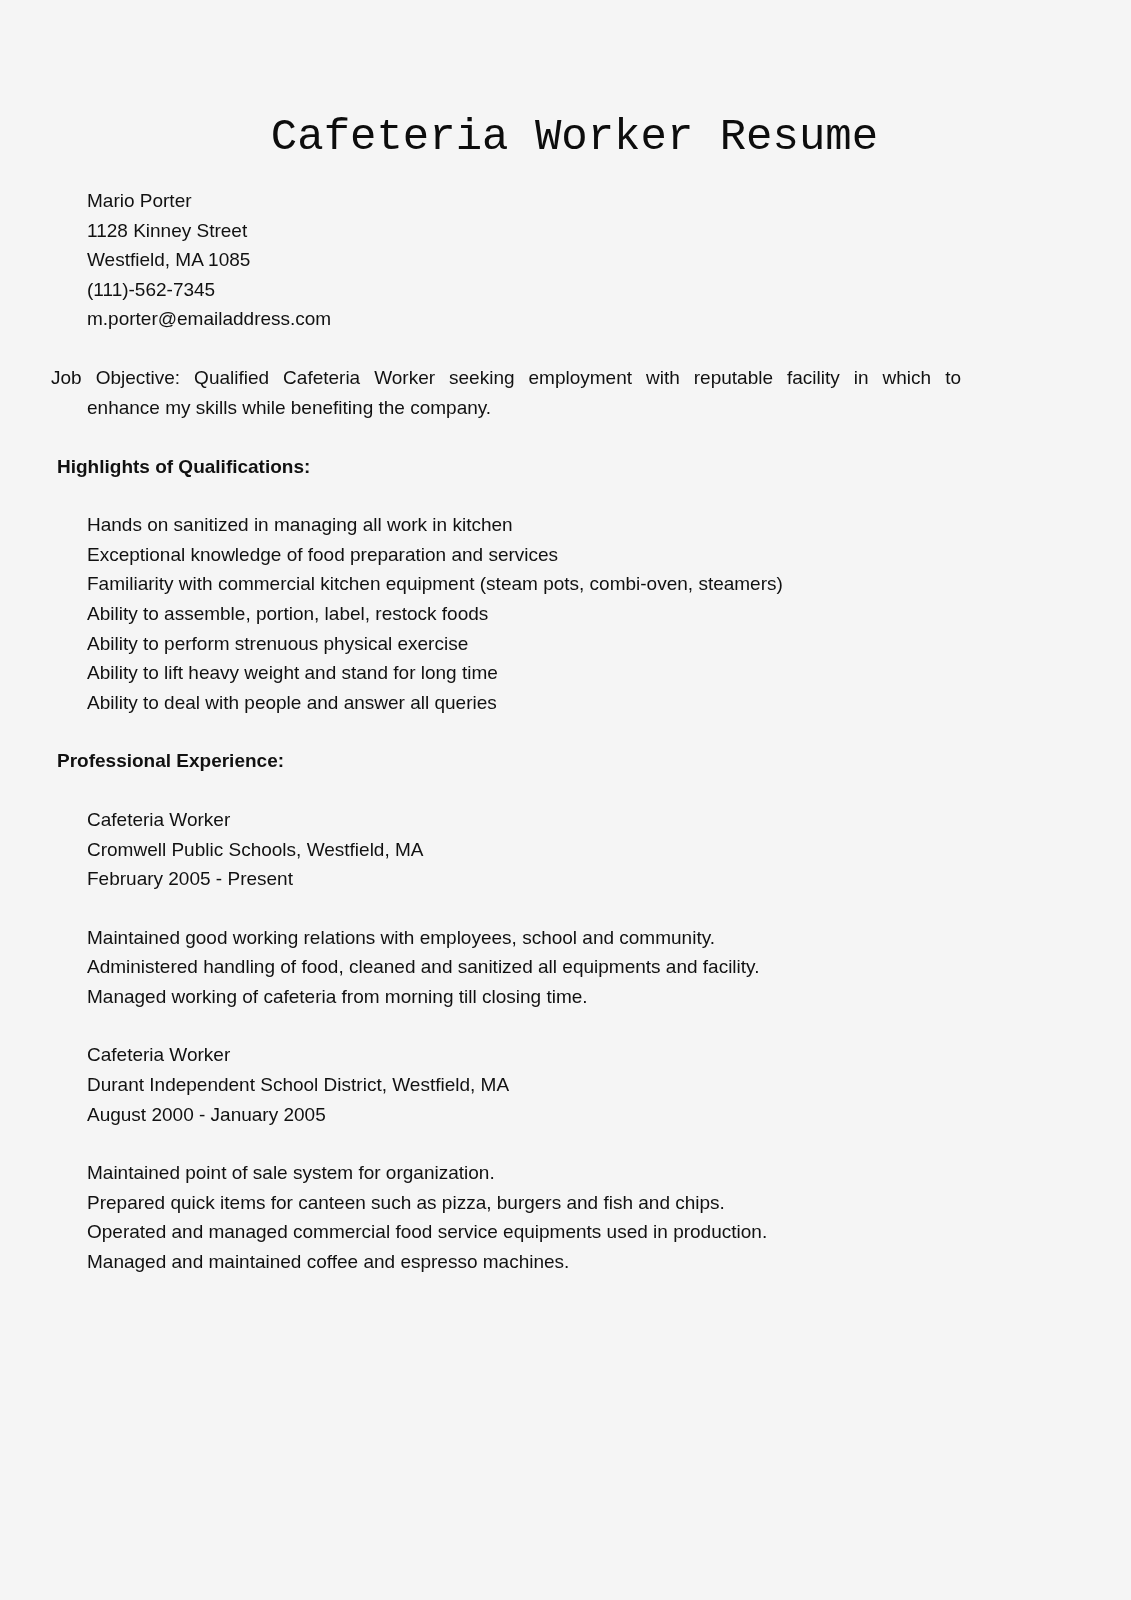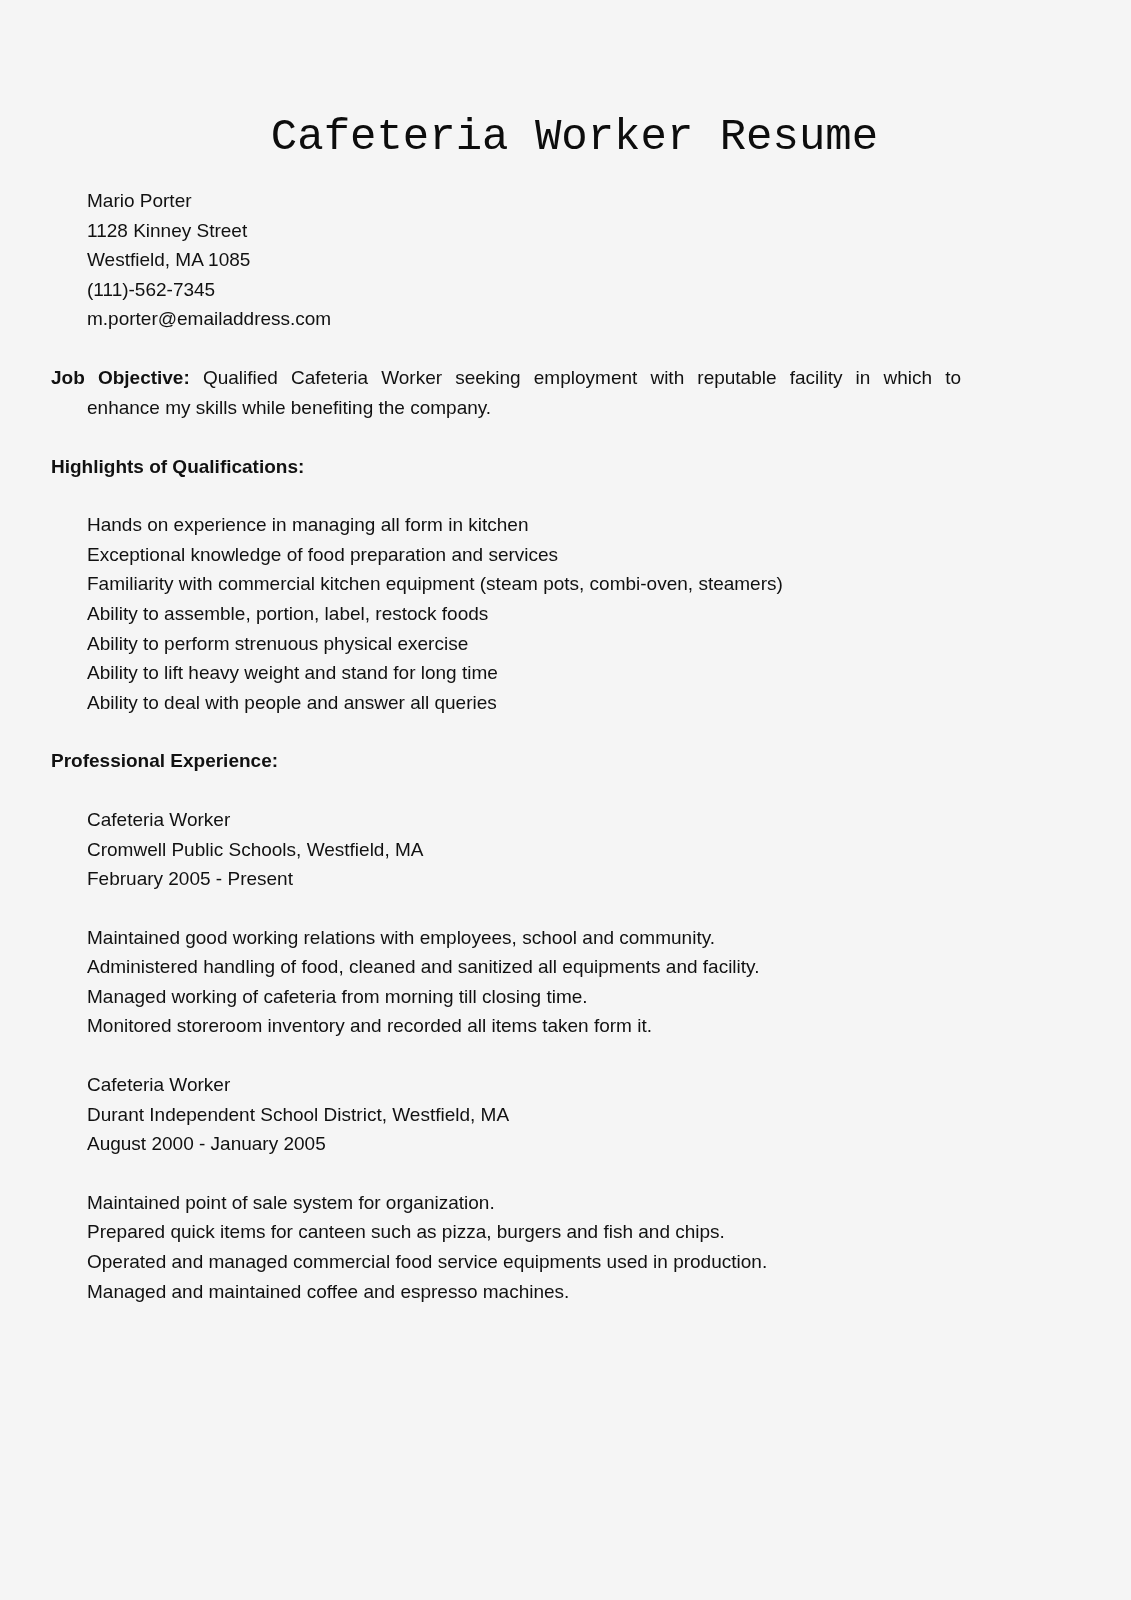--- a/index.html
+++ b/index.html
@@ -67,7 +67,7 @@
       line-height: 30px;
     }
     .objective .label {
-      font-weight: bold;
+      font-weight: normal;
     }
     .objective-line1 {
       display: block;

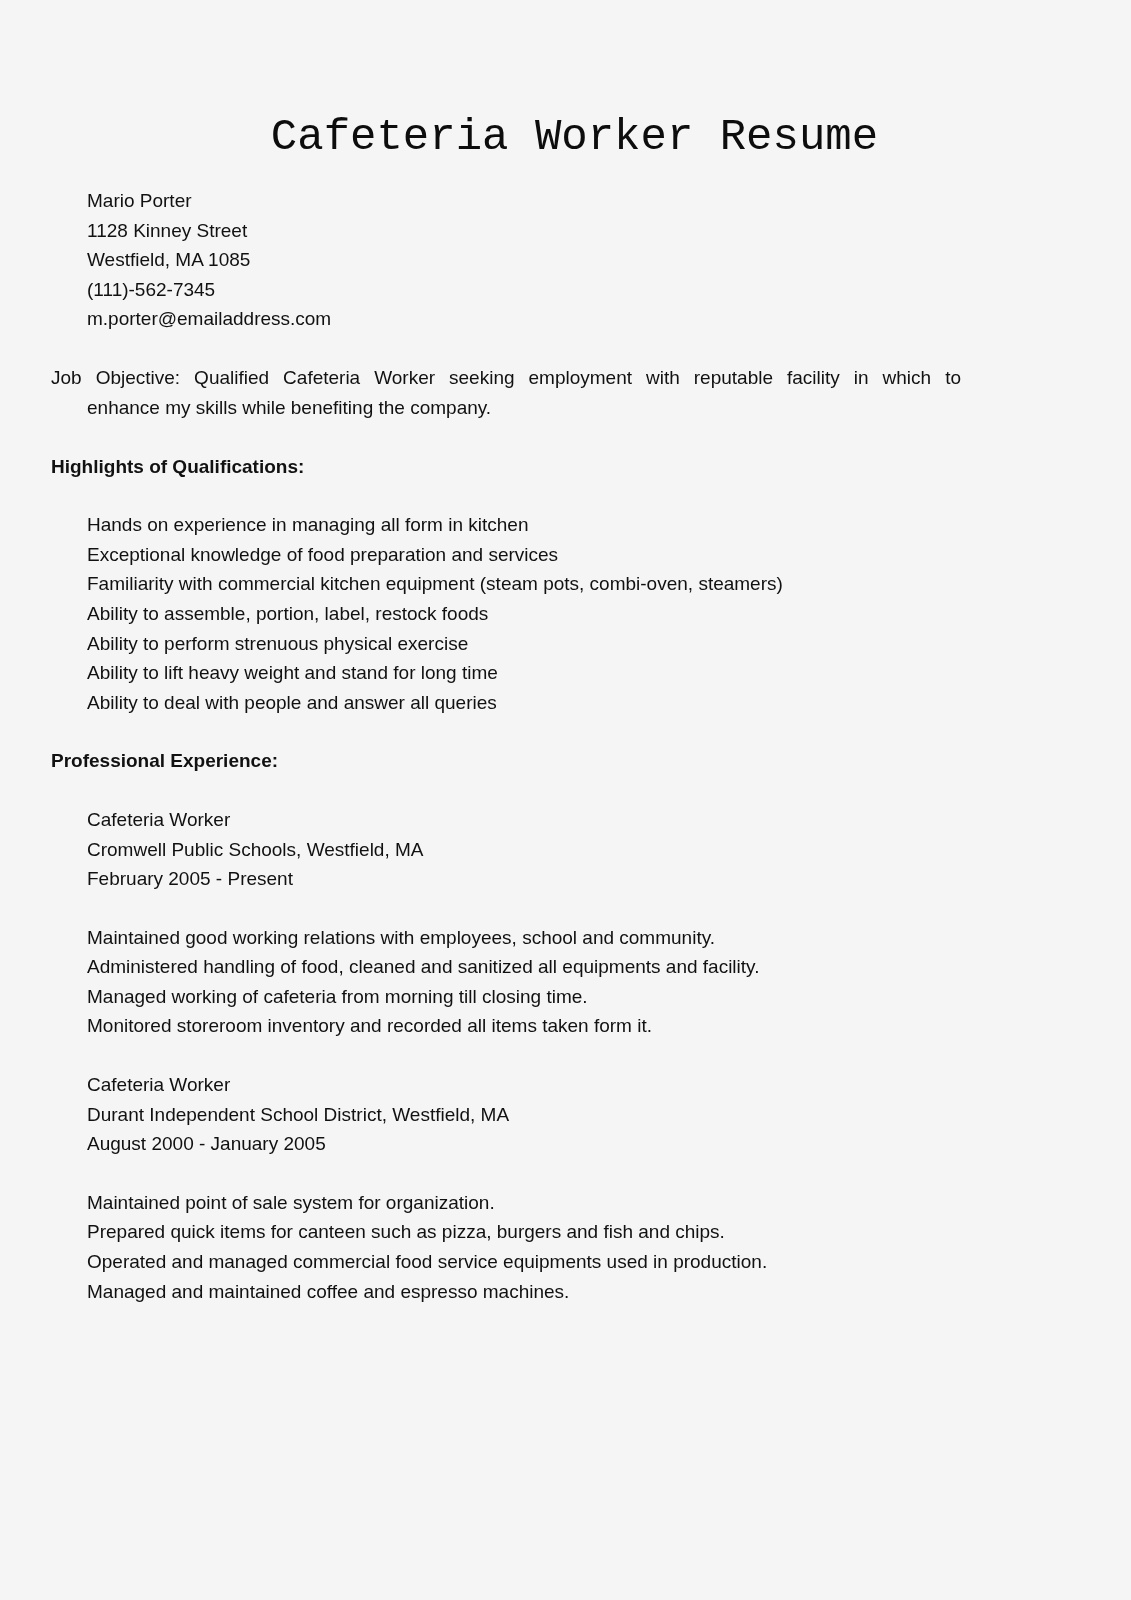--- a/index.html
+++ b/index.html
@@ -58,6 +58,7 @@
       font-weight: bold;
       display: block;
       height: 29.6px;
+      margin-left: 6px;
     }
     .objective {
       text-align: justify;

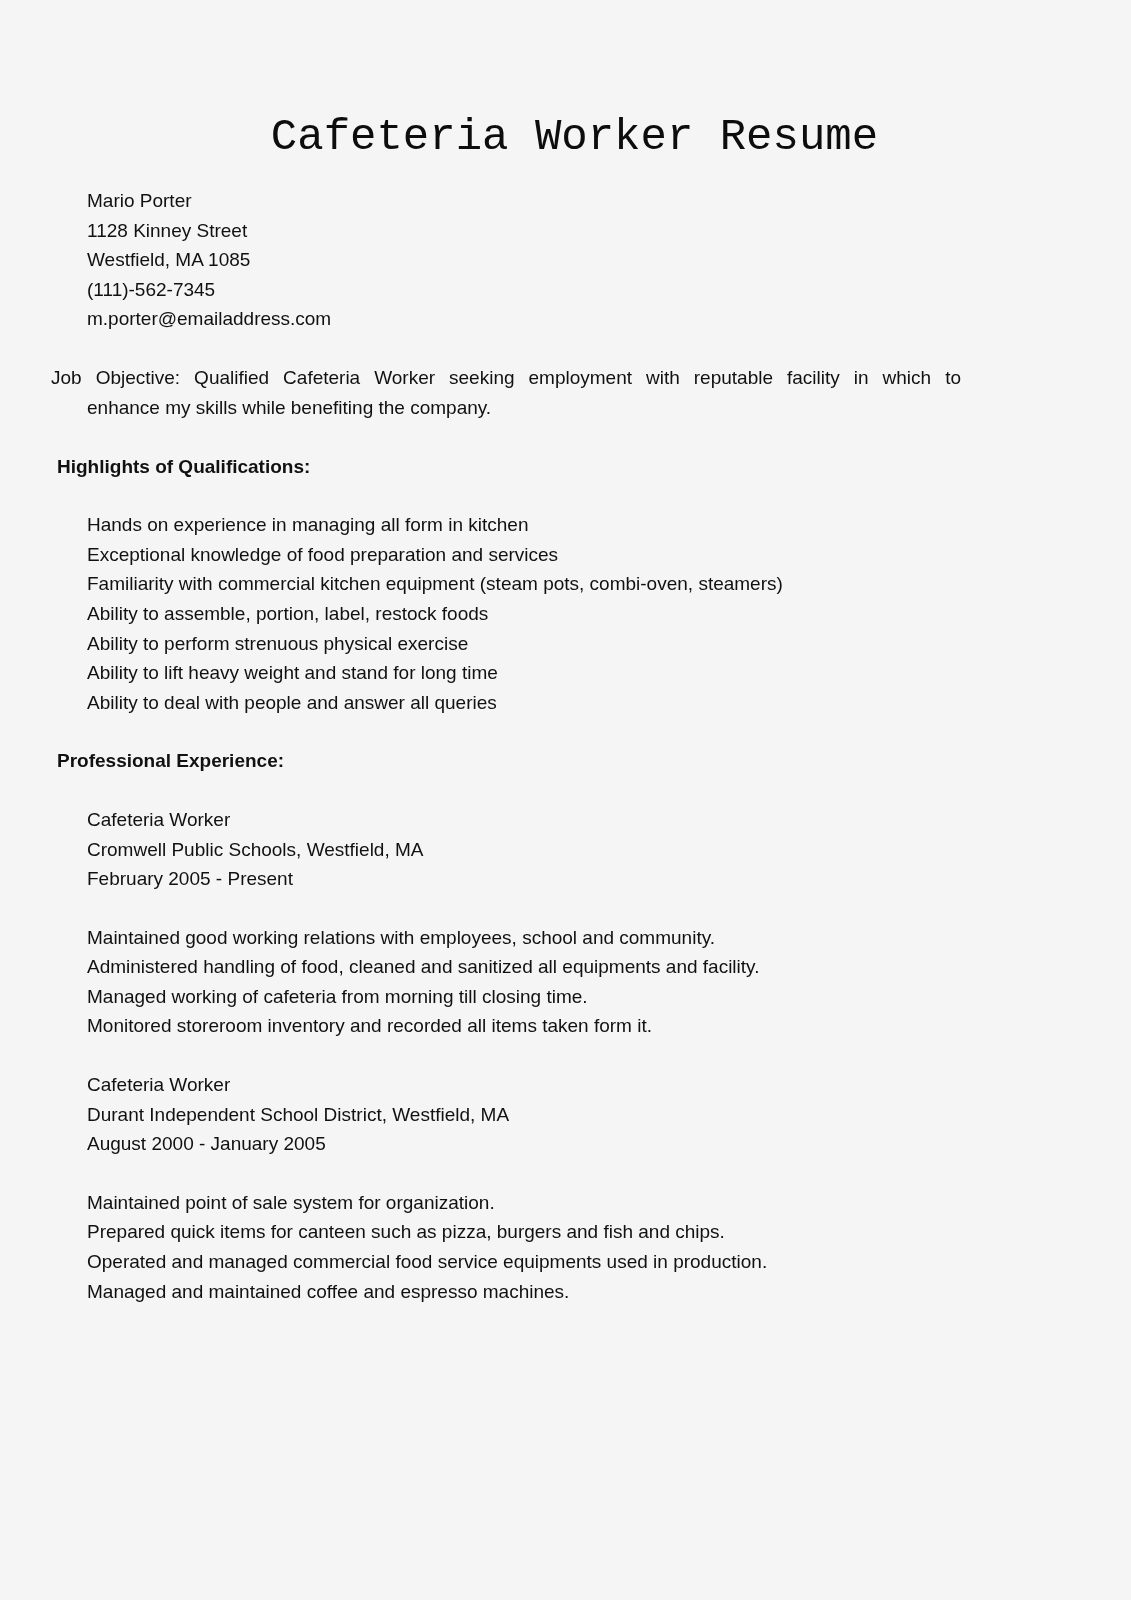--- a/index.html
+++ b/index.html
@@ -106,7 +106,7 @@
     <div>
       <span class="heading">Highlights of Qualifications:</span>
       <span class="gap"></span>
-      <span class="line">Hands on experience in managing all form in kitchen</span>
+      <span class="line">Hands on sanitized in managing all work in kitchen</span>
       <span class="line">Exceptional knowledge of food preparation and services</span>
       <span class="line">Familiarity with commercial kitchen equipment (steam pots, combi-oven, steamers)</span>
       <span class="line">Ability to assemble, portion, label, restock foods</span>

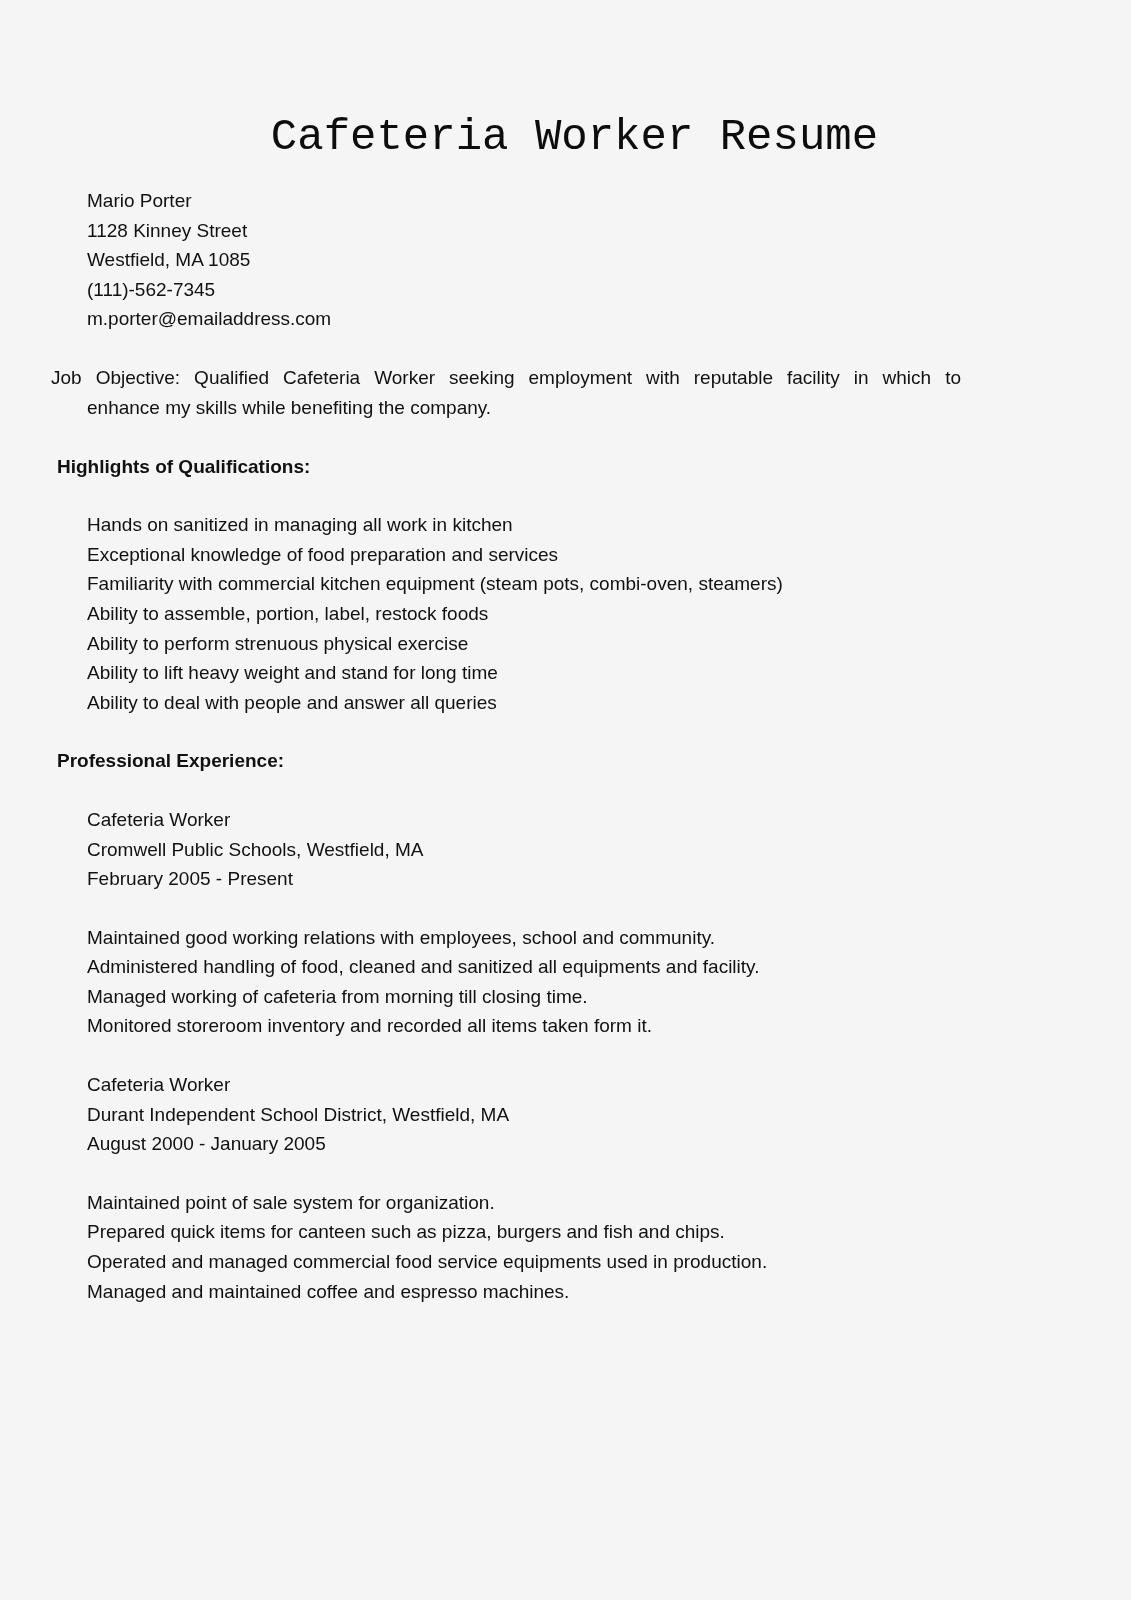--- a/index.html
+++ b/index.html
@@ -129,7 +129,6 @@
         <span class="line">Maintained good working relations with employees, school and community.</span>
         <span class="line">Administered handling of food, cleaned and sanitized all equipments and facility.</span>
         <span class="line">Managed working of cafeteria from morning till closing time.</span>
-        <span class="line">Monitored storeroom inventory and recorded all items taken form it.</span>
       </div>
 
       <span class="gap"></span>

